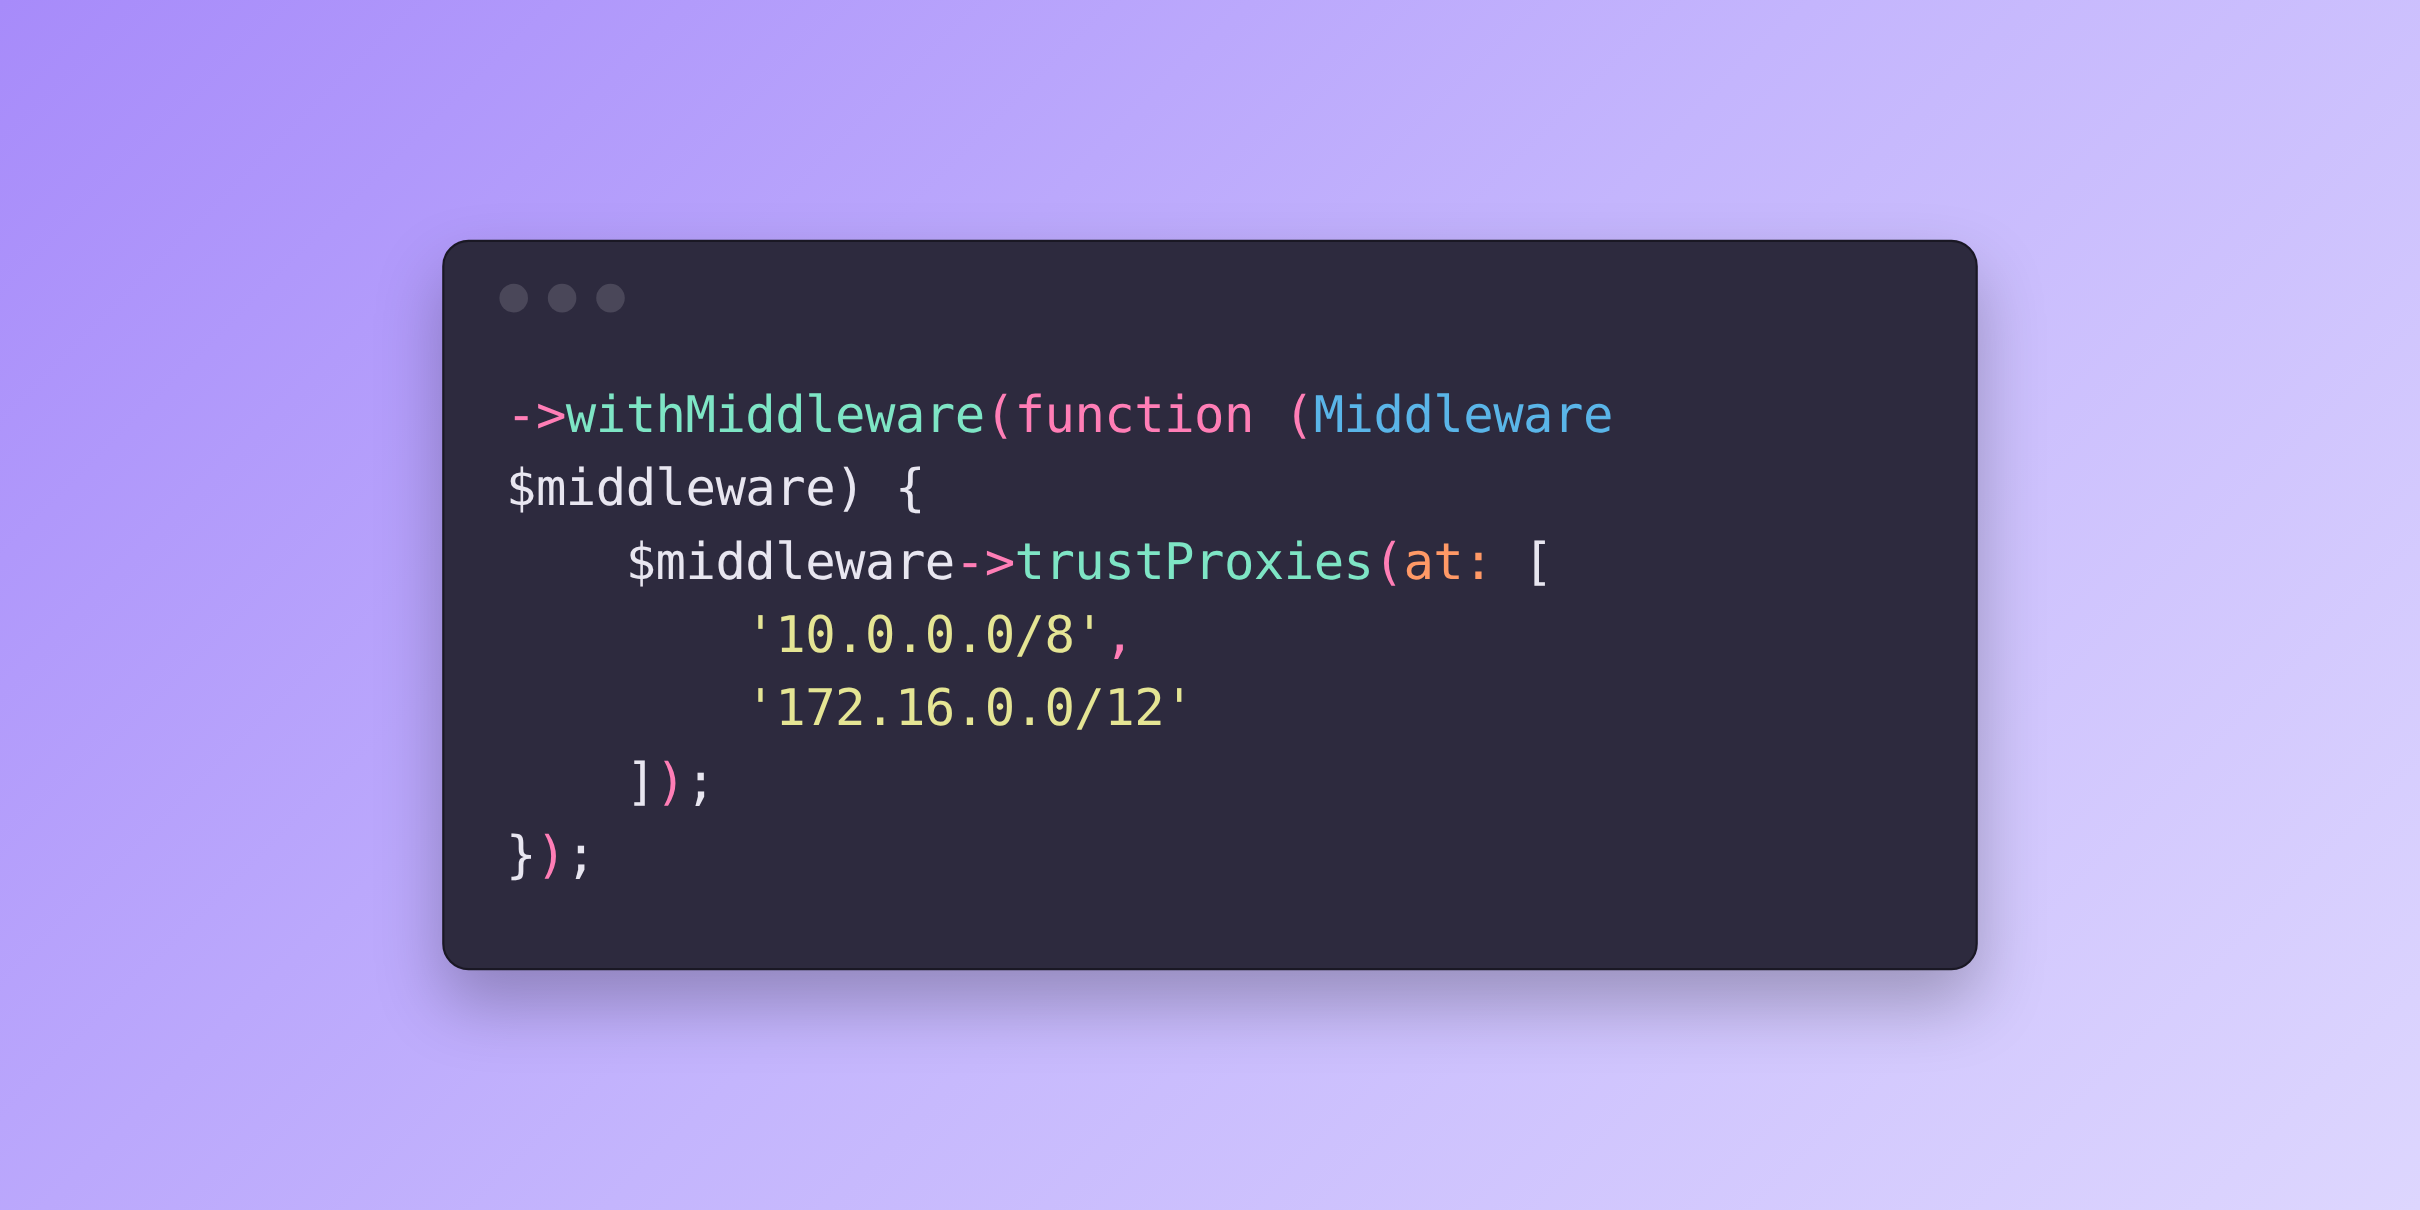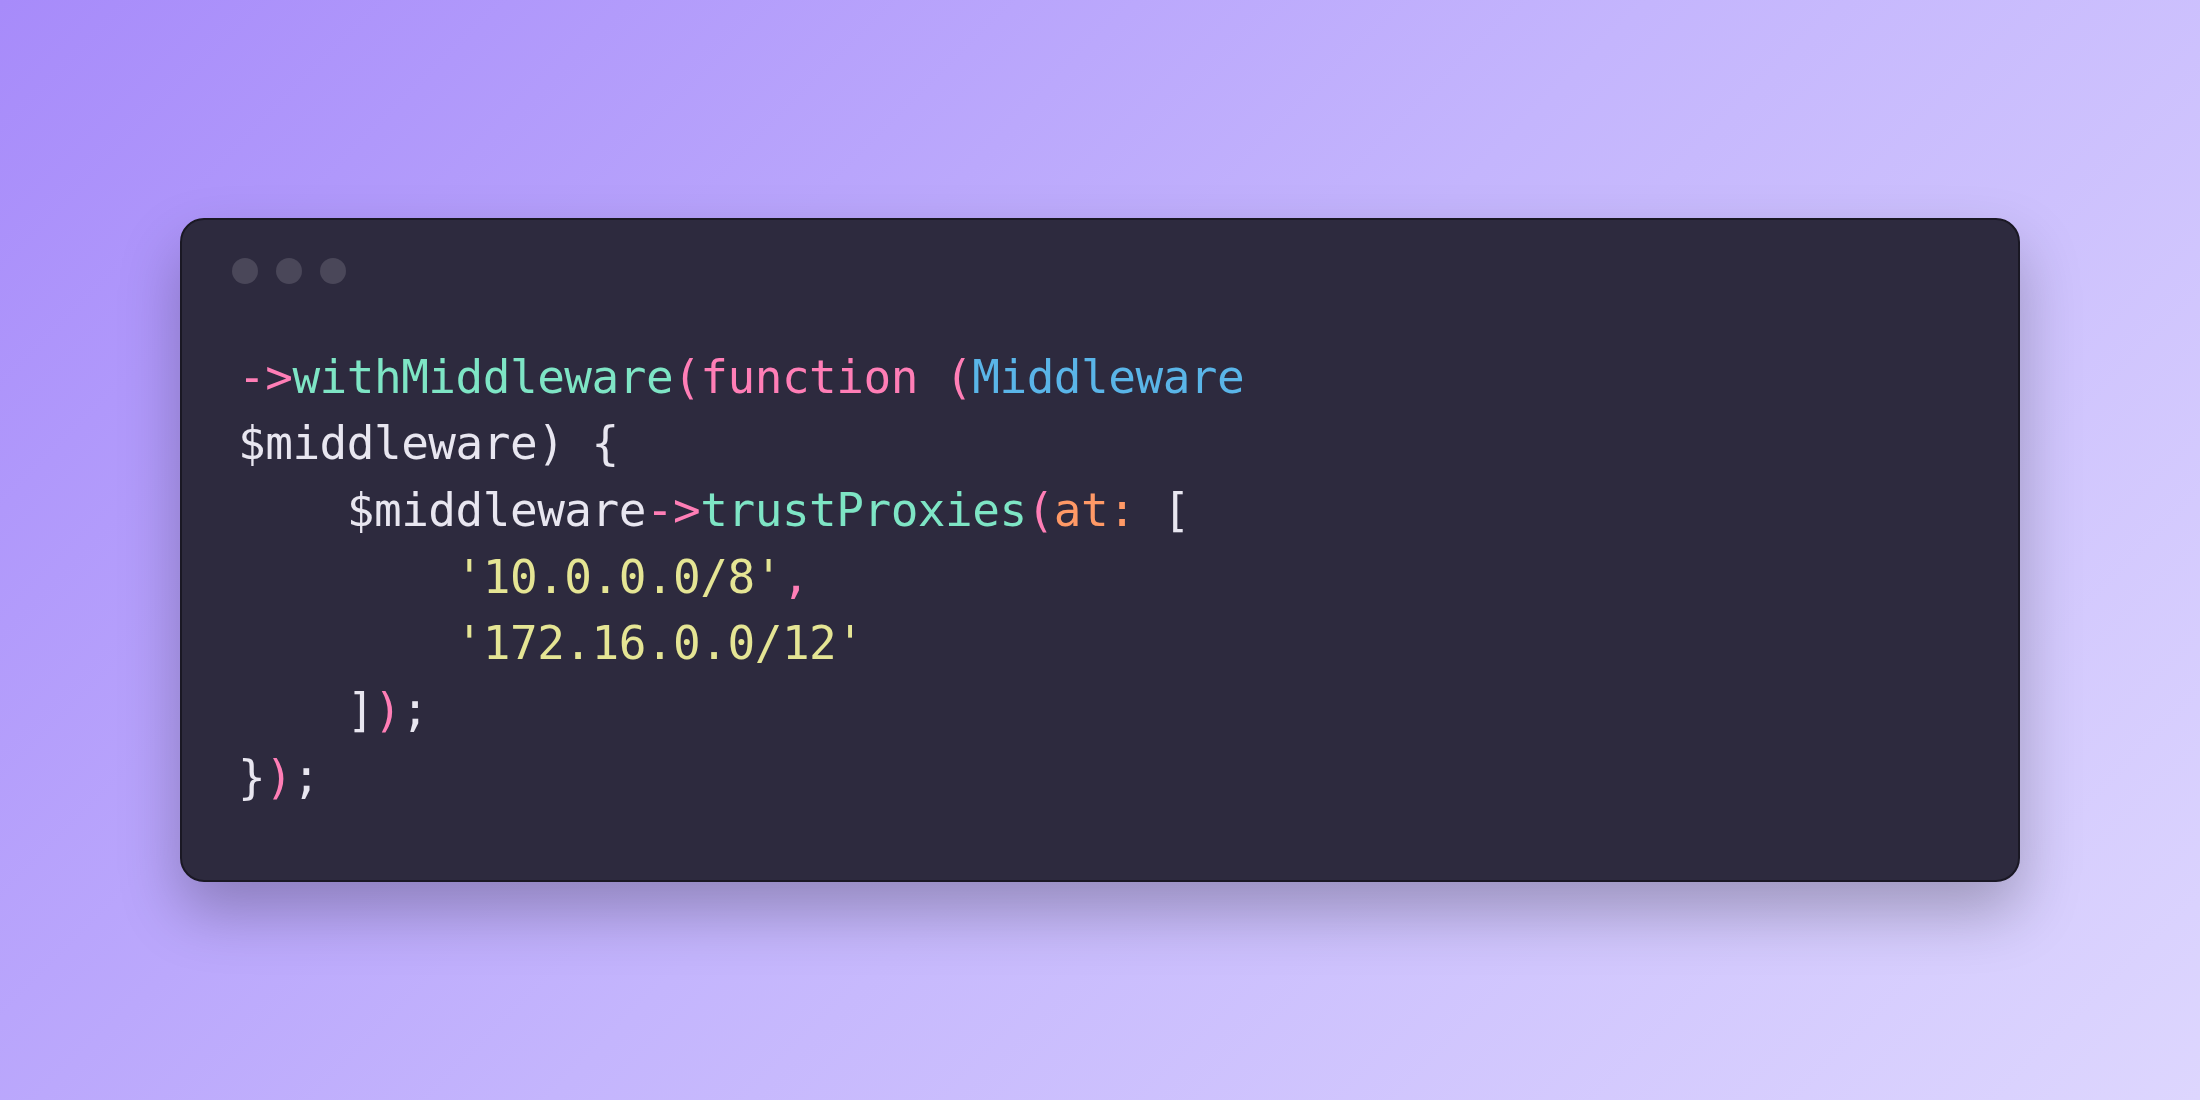--- a/index.html
+++ b/index.html
@@ -19,7 +19,7 @@
     }
     
     .code-window {
-      width: 1840px;
+      width: 1396px;
       background: #2d2a3e;
       border-radius: 24px;
       border: 2px solid #1a1824;

